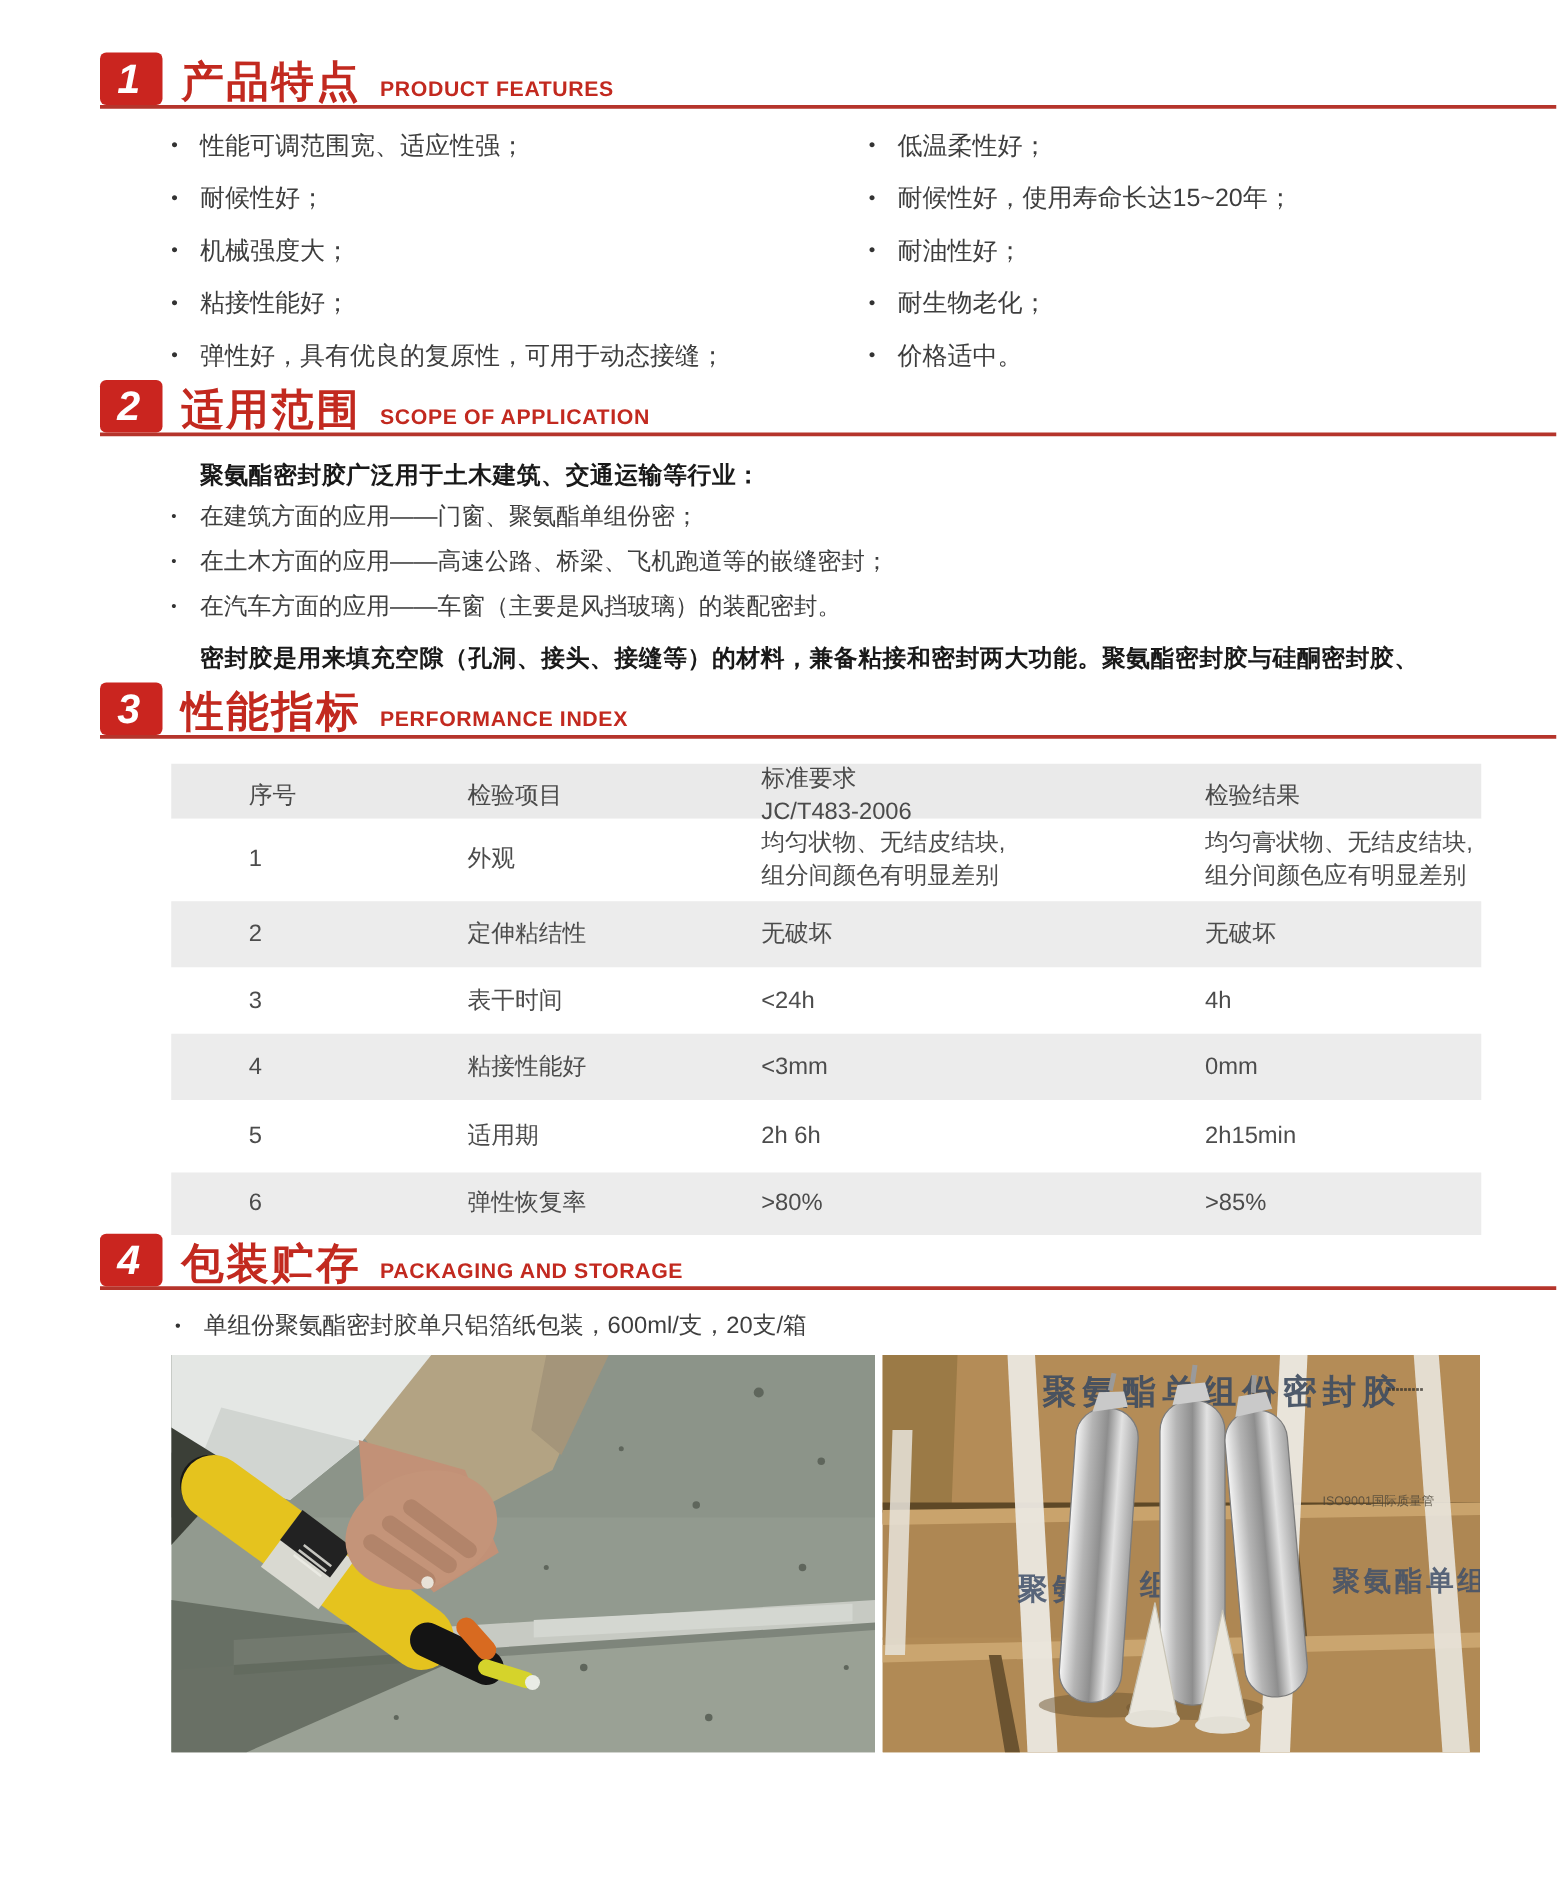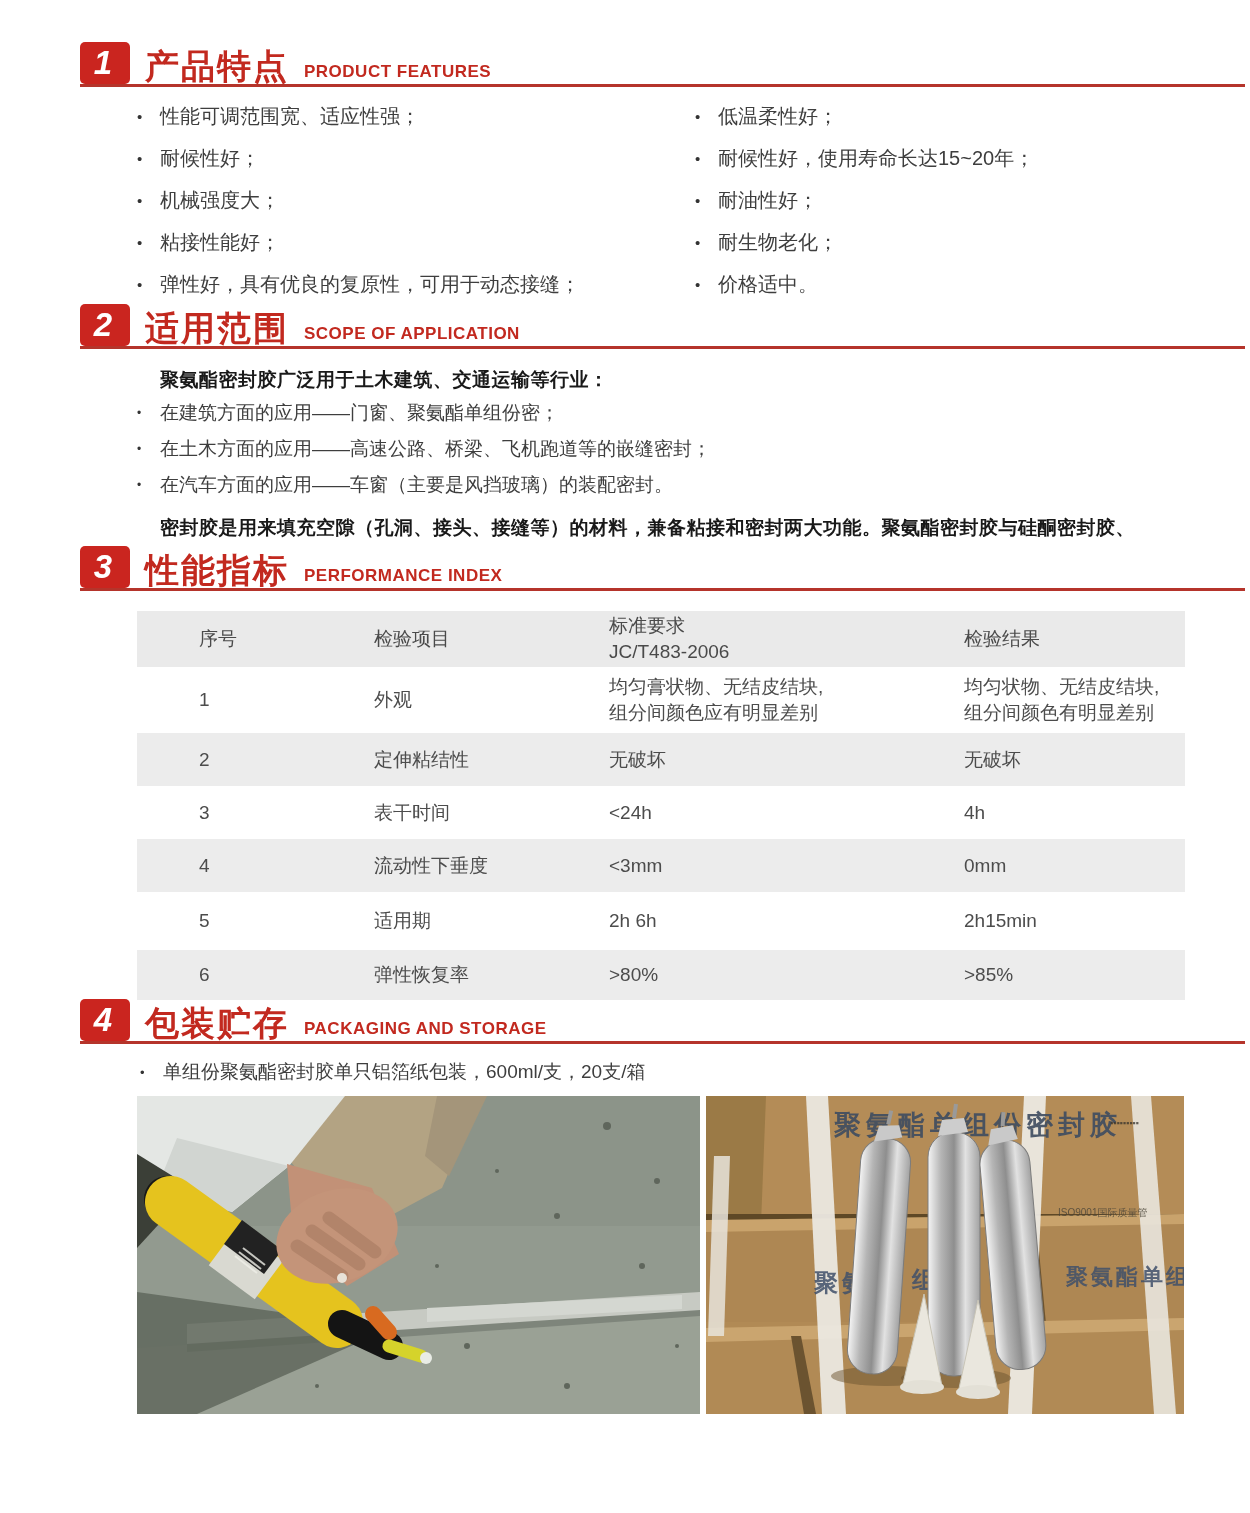--- a/index.html
+++ b/index.html
@@ -49,7 +49,7 @@
   .ptable { margin:20px 0 0 137px; width:1048px; font-size:19px; color:#4c4c4c; }
   .t-row { display:grid; grid-template-columns:175px 235px 355px 283px; align-items:center; }
   .t-row > div { padding-left:62px; line-height:26px; }
-  .t-head { background:#eaeaea; height:56px; color:#4a4a4a; }
+  .t-head { background:#eaeaea; height:44px; color:#4a4a4a; }
   .t-r1 { background:#ffffff; height:66px; }
   .t-r2 { background:#ececec; height:53px; }
   .t-r3 { background:#ffffff; height:53px; }

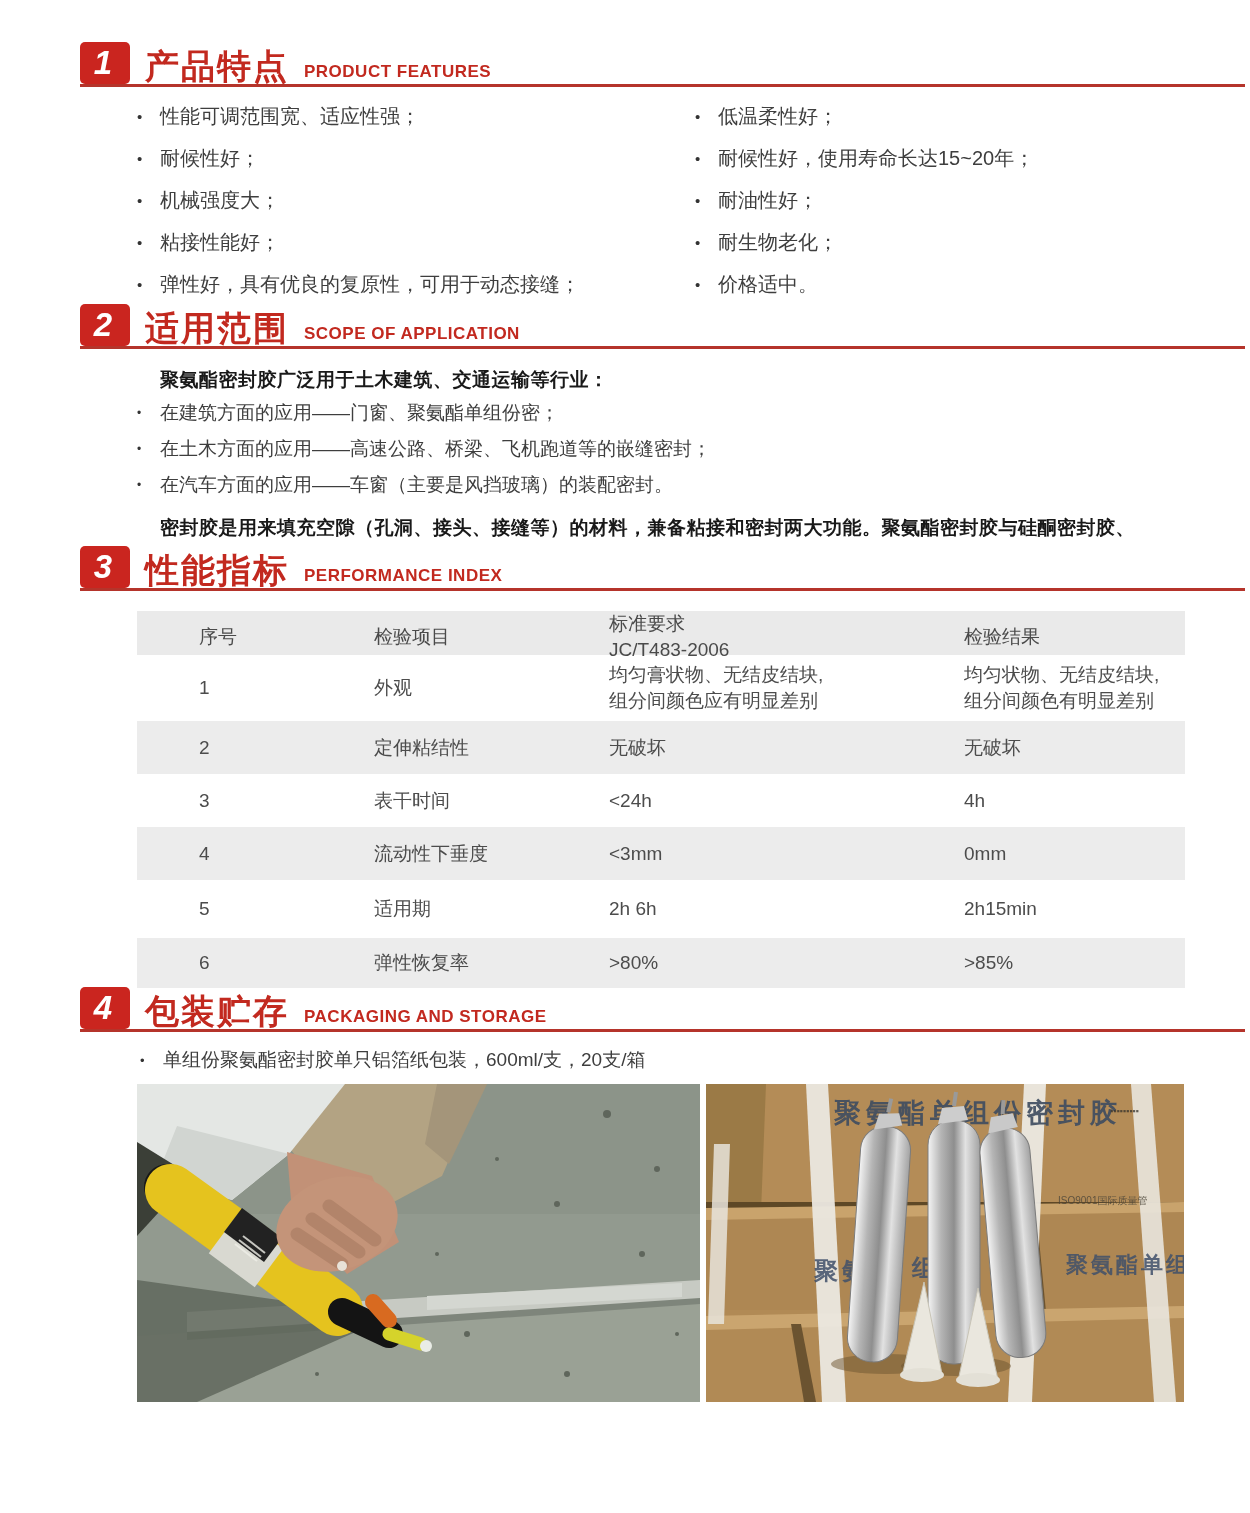--- a/index.html
+++ b/index.html
@@ -167,12 +167,12 @@
       <div>1</div>
       <div>外观</div>
       <div class="two-line">
+        <span>均匀状物、无结皮结块,</span>
+        <span>组分间颜色有明显差别</span>
+      </div>
+      <div class="two-line">
         <span>均匀膏状物、无结皮结块,</span>
         <span>组分间颜色应有明显差别</span>
-      </div>
-      <div class="two-line">
-        <span>均匀状物、无结皮结块,</span>
-        <span>组分间颜色有明显差别</span>
       </div>
     </div>
     <div class="t-row t-r2">

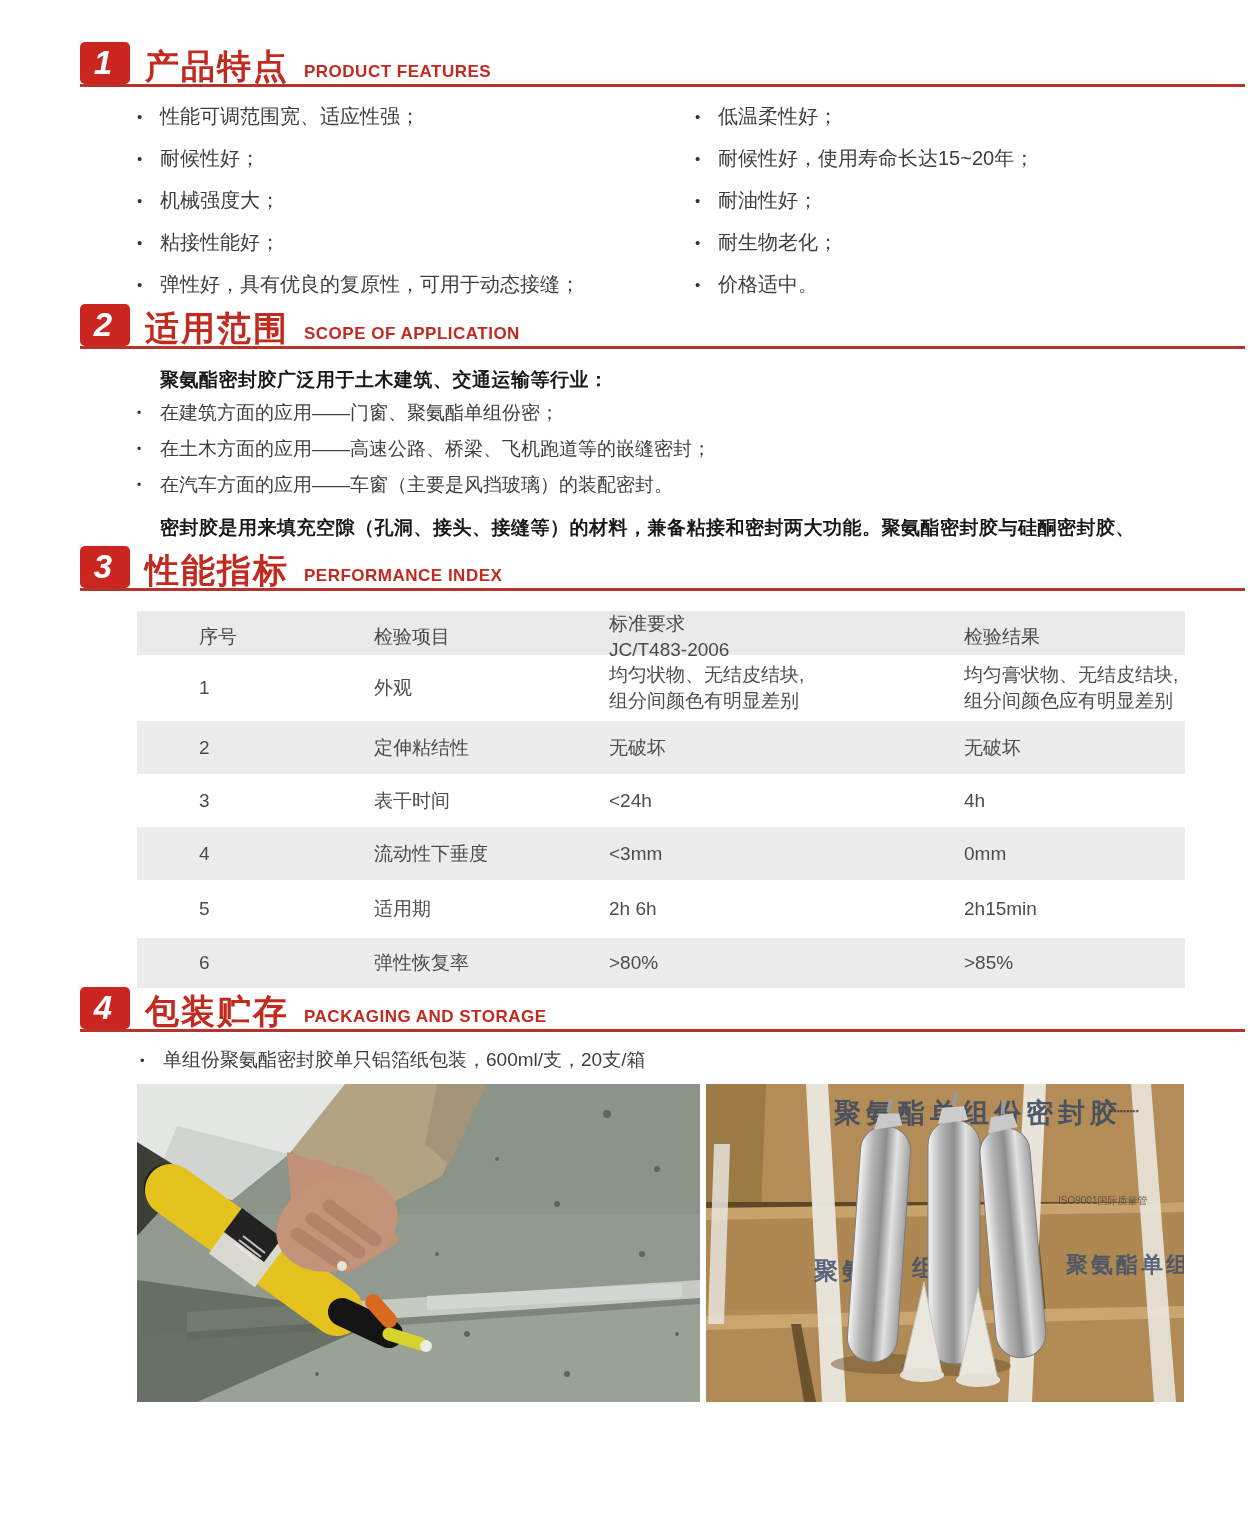--- a/index.html
+++ b/index.html
@@ -189,7 +189,7 @@
     </div>
     <div class="t-row t-r4">
       <div>4</div>
-      <div>流动性下垂度</div>
+      <div>粘接性能好</div>
       <div>&lt;3mm</div>
       <div>0mm</div>
     </div>

